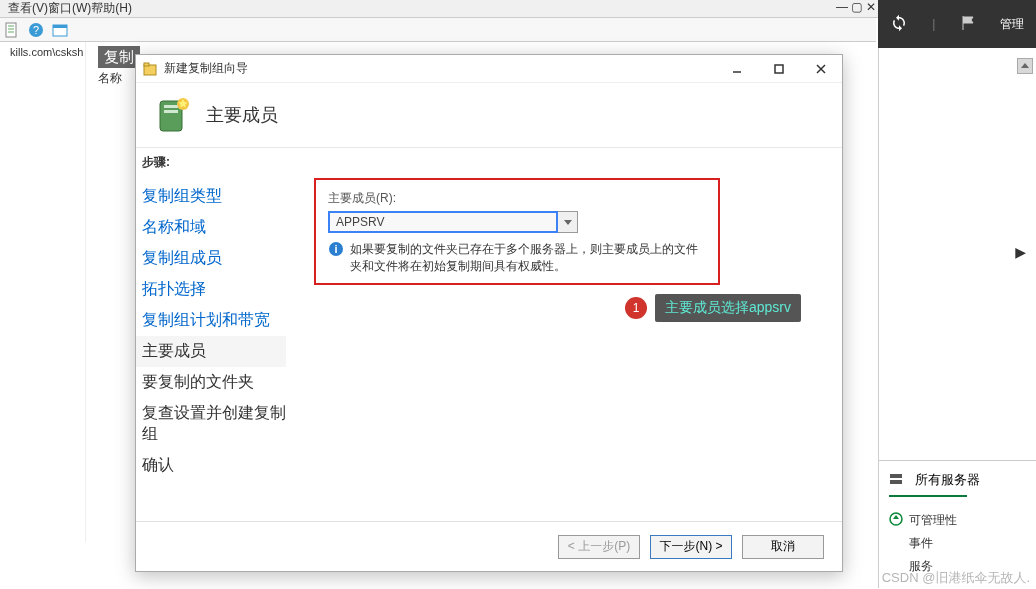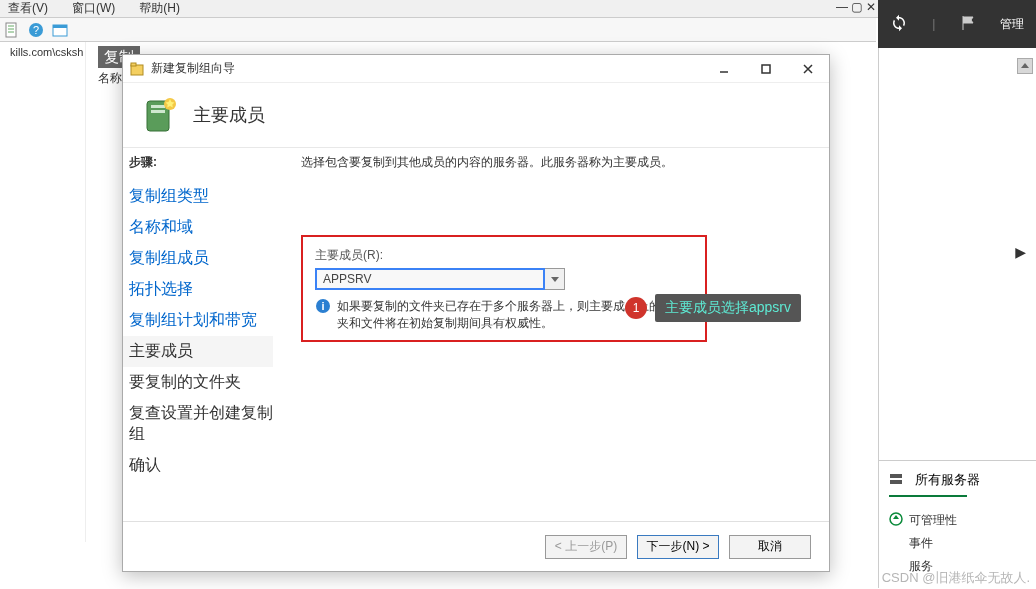--- a/index.html
+++ b/index.html
@@ -6,7 +6,7 @@
     body { width: 1036px; height: 589px; background: #fff; position: relative; overflow: hidden; font-size: 12px; }
 
     
-    .topbar { position: absolute; top: 0; left: 0; right: 0; height: 18px; background: #f0f0f0; border-bottom: 1px solid #ccc; display: flex; align-items: center; padding-left: 8px; gap: 24px; color: #333; }
+    .topbar { position: absolute; top: 0; left: 0; right: 0; height: 18px; background: #f0f0f0; border-bottom: 1px solid #ccc; display: flex; align-items: center; padding-left: 8px; color: #333; }
     .topbar-right { position: absolute; right: 160px; top: 0; display: flex; gap: 6px; }
     .toolbar { position: absolute; top: 18px; left: 0; right: 160px; height: 24px; background: #f7f7f7; border-bottom: 1px solid #ccc; display: flex; align-items: center; padding-left: 4px; gap: 8px; }
     .tbicon { width: 16px; height: 16px; display: inline-block; }

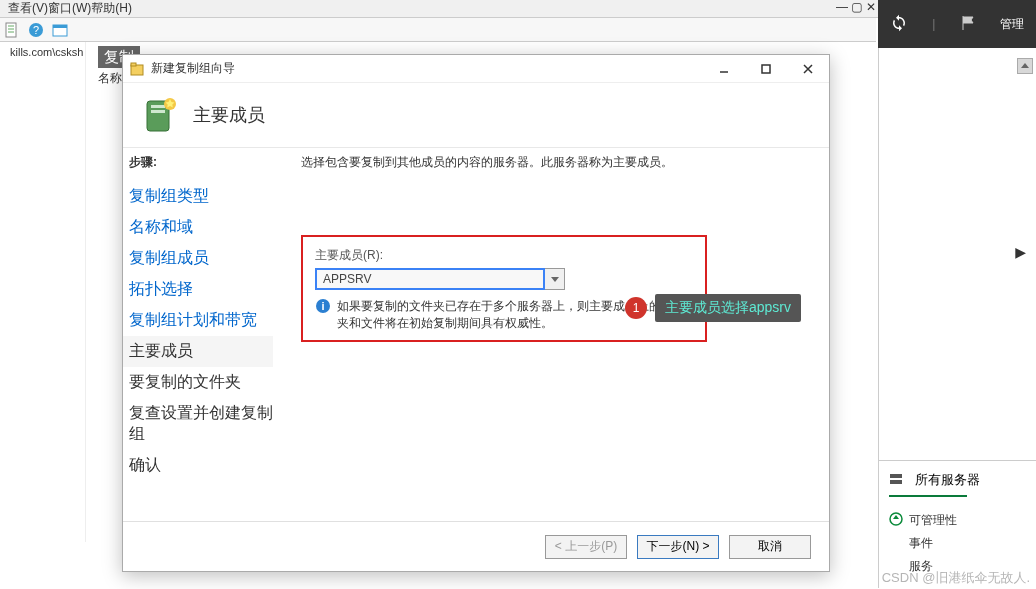--- a/index.html
+++ b/index.html
@@ -23,7 +23,7 @@
     .namelabel { position: absolute; top: 70px; left: 98px; font-size: 12px; color: #333; }
 
     
-    .wizard { position: absolute; top: 54px; left: 122px; width: 708px; height: 518px; background: #fff; border: 1px solid #aaa; box-shadow: 0 4px 18px rgba(0,0,0,0.25); }
+    .wizard { position: absolute; top: 54px; left: 135px; width: 708px; height: 518px; background: #fff; border: 1px solid #aaa; box-shadow: 0 4px 18px rgba(0,0,0,0.25); }
     .wiz-titlebar { height: 28px; background: #fff; border-bottom: 1px solid #eee; display: flex; align-items: center; }
     .wiz-icon { width: 16px; height: 16px; margin: 0 6px; }
     .wiz-title { flex: 1; font-size: 12px; color: #333; }

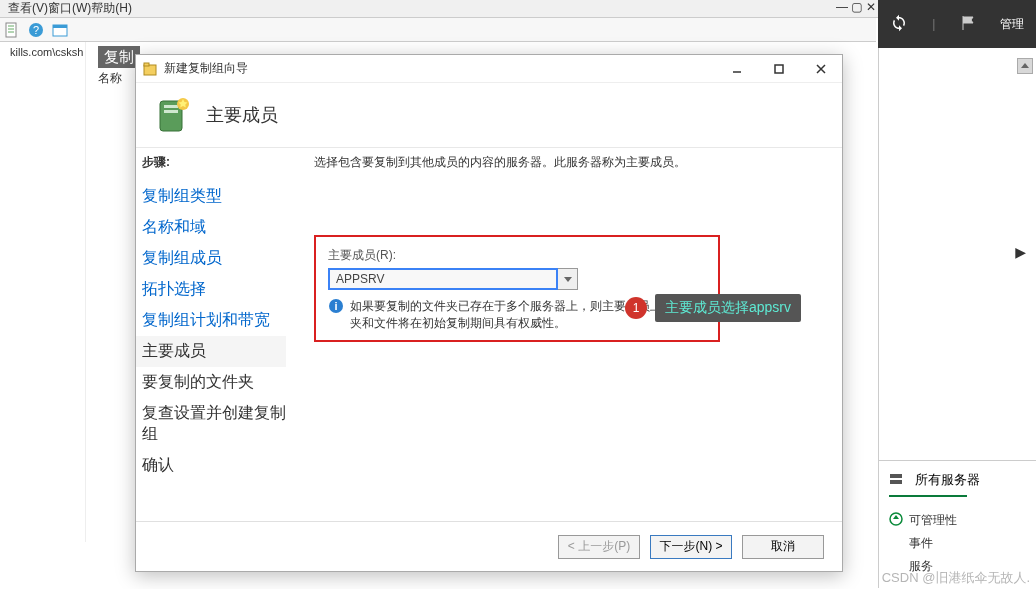--- a/index.html
+++ b/index.html
@@ -182,7 +182,6 @@
     </div>
 
     <div class="wiz-content">
-      <div class="wiz-instruction">选择包含要复制到其他成员的内容的服务器。此服务器称为主要成员。</div>
 
       <div class="redbox">
         <div class="fieldlabel">主要成员(R):</div>

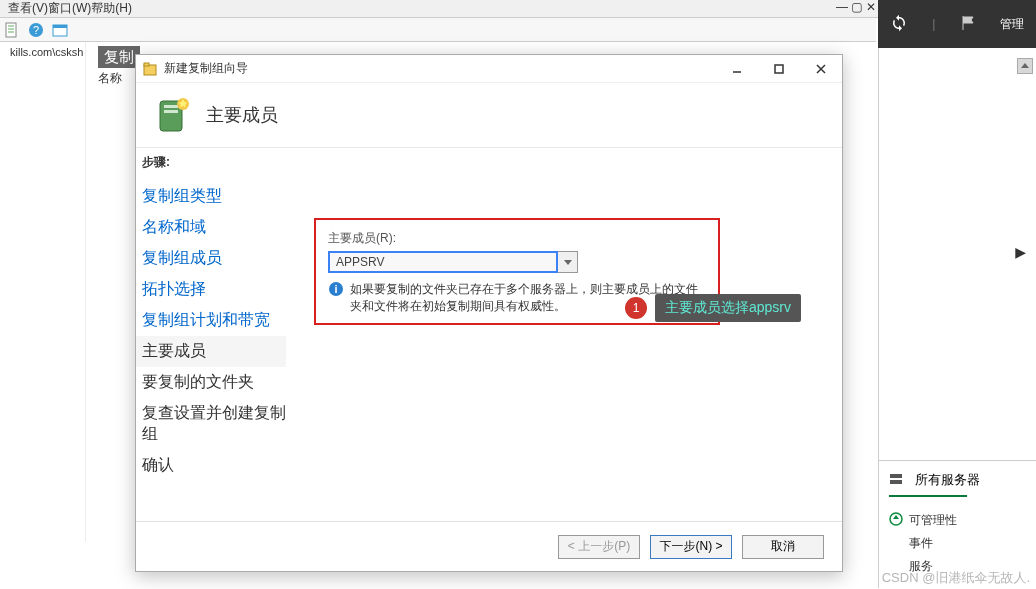--- a/index.html
+++ b/index.html
@@ -43,7 +43,7 @@
 
     .wiz-content { flex: 1; padding: 6px 18px 0 28px; position: relative; }
     .wiz-instruction { font-size: 12px; color: #333; }
-    .redbox { border: 2px solid #d92020; padding: 10px 12px 8px 12px; margin-top: 64px; width: 406px; }
+    .redbox { border: 2px solid #d92020; padding: 10px 12px 8px 12px; margin-top: 24px; width: 406px; }
     .fieldlabel { font-size: 12px; color: #555; margin-bottom: 4px; }
     .combo { display: flex; width: 250px; }
     .combo-input { flex: 1; height: 22px; border: 2px solid #3b82f6; background: #f8f8f8; padding: 0 6px; font-size: 12px; color: #444; }

